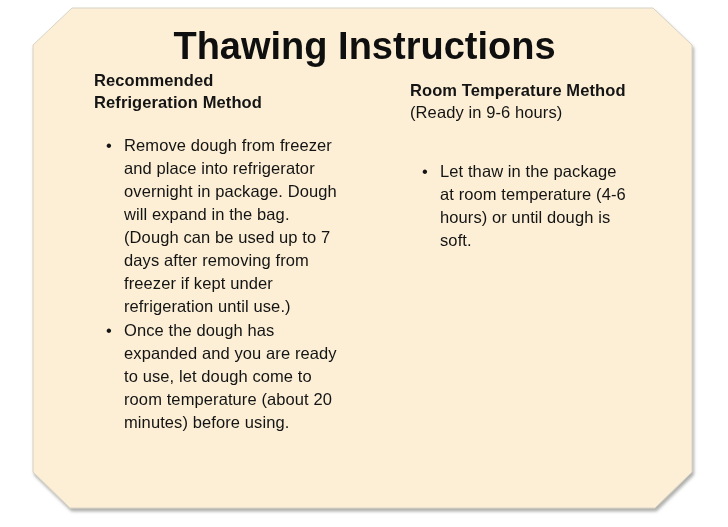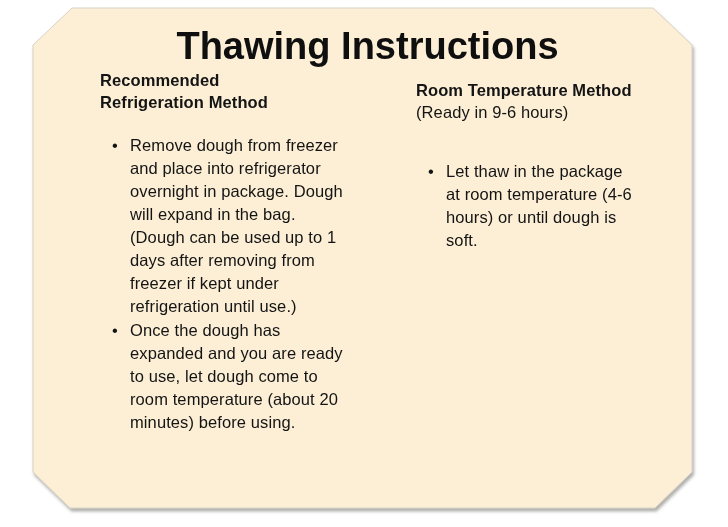--- a/index.html
+++ b/index.html
@@ -25,7 +25,7 @@
     position: relative;
     z-index: 1;
     width: 100%; height: 100%;
-    padding: 14px 0 0 10px;
+    padding: 14px 0 0 4px;
   }
   .card-title {
     text-align: center;

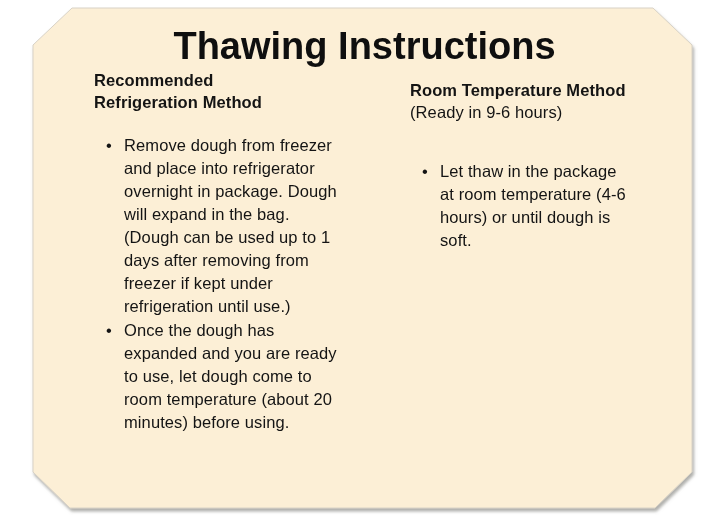--- a/index.html
+++ b/index.html
@@ -100,7 +100,7 @@
       <div class="column col-left">
         <div class="method-heading">Recommended Refrigeration Method</div>
         <ul class="bullet-list">
-          <li>Remove dough from freezer and place into refrigerator overnight in package. Dough will expand in the bag. (Dough can be used up to 1 days after removing from freezer if kept under refrigeration until use.)</li>
+          <li>Remove dough from freezer and place into refrigerator overnight in package. Dough will expand in the bag. (Dough can be used up to 7 days after removing from freezer if kept under refrigeration until use.)</li>
           <li>Once the dough has expanded and you are ready to use, let dough come to room temperature (about 20 minutes) before using.</li>
         </ul>
       </div>

